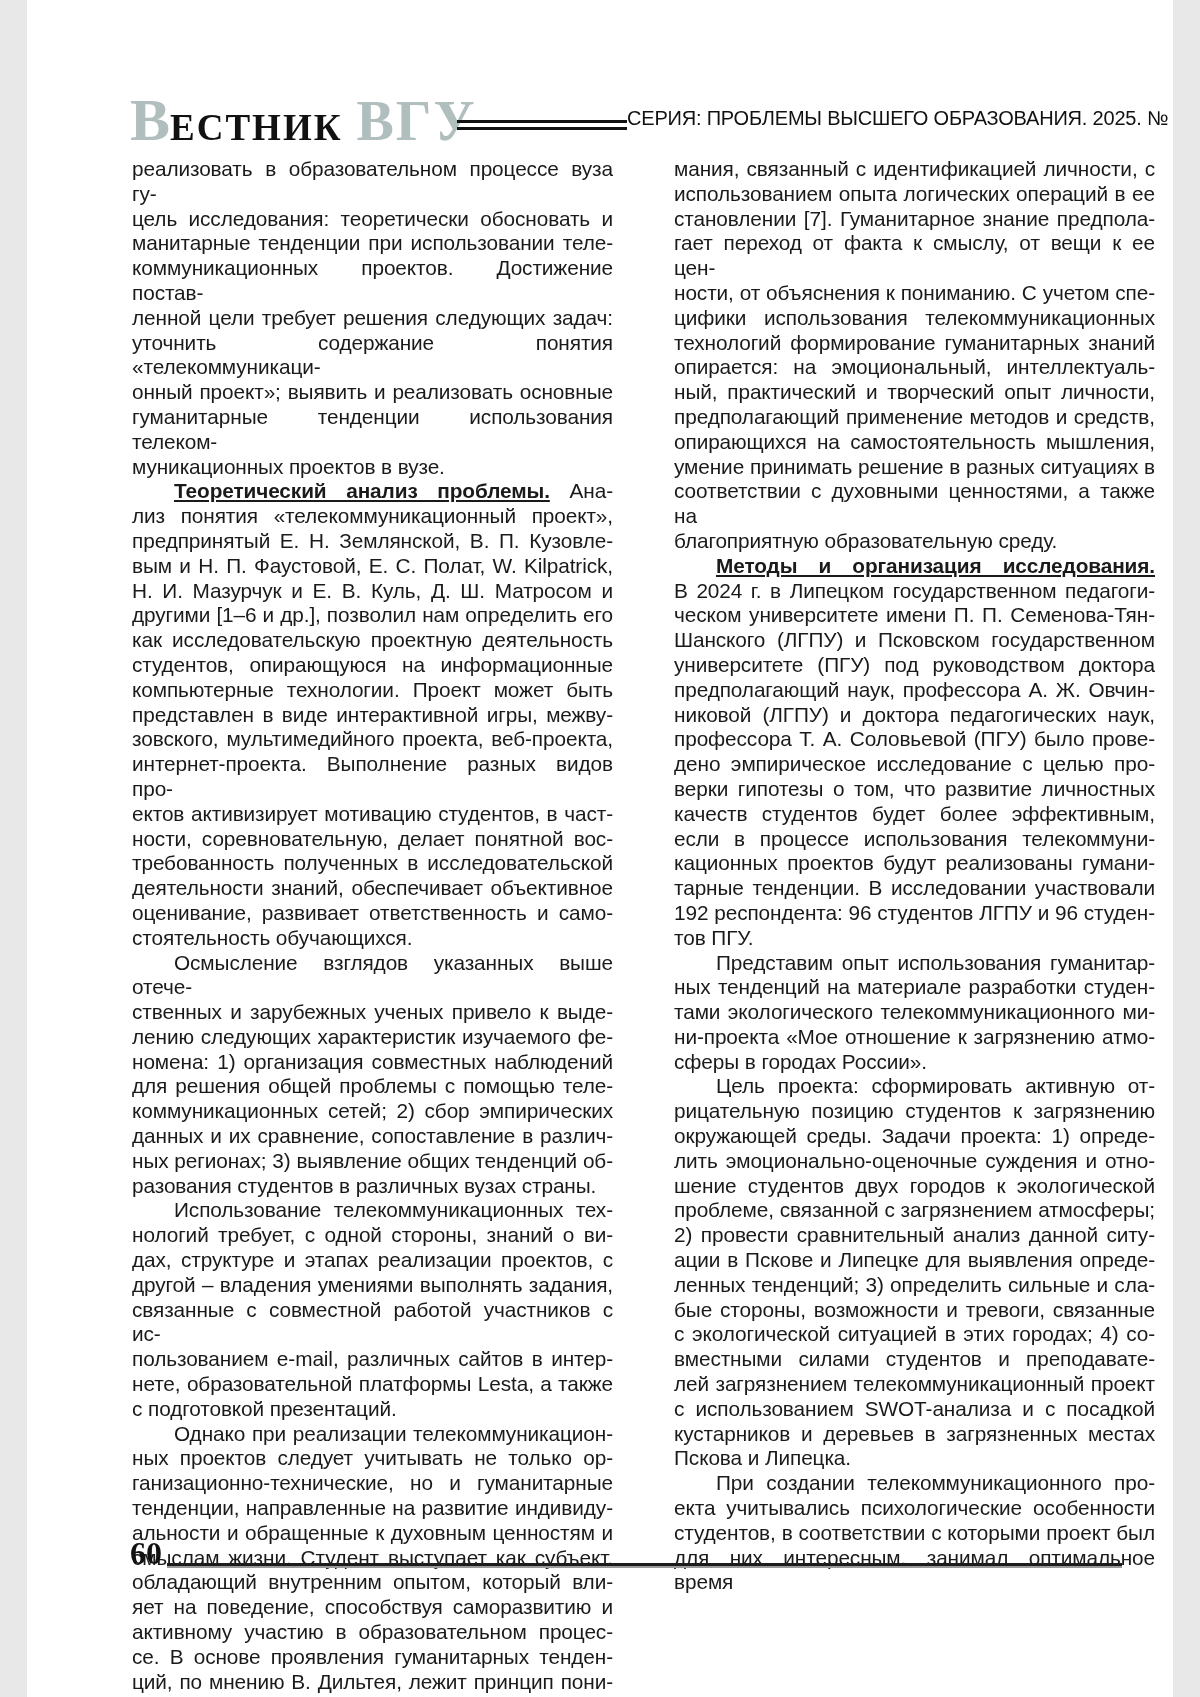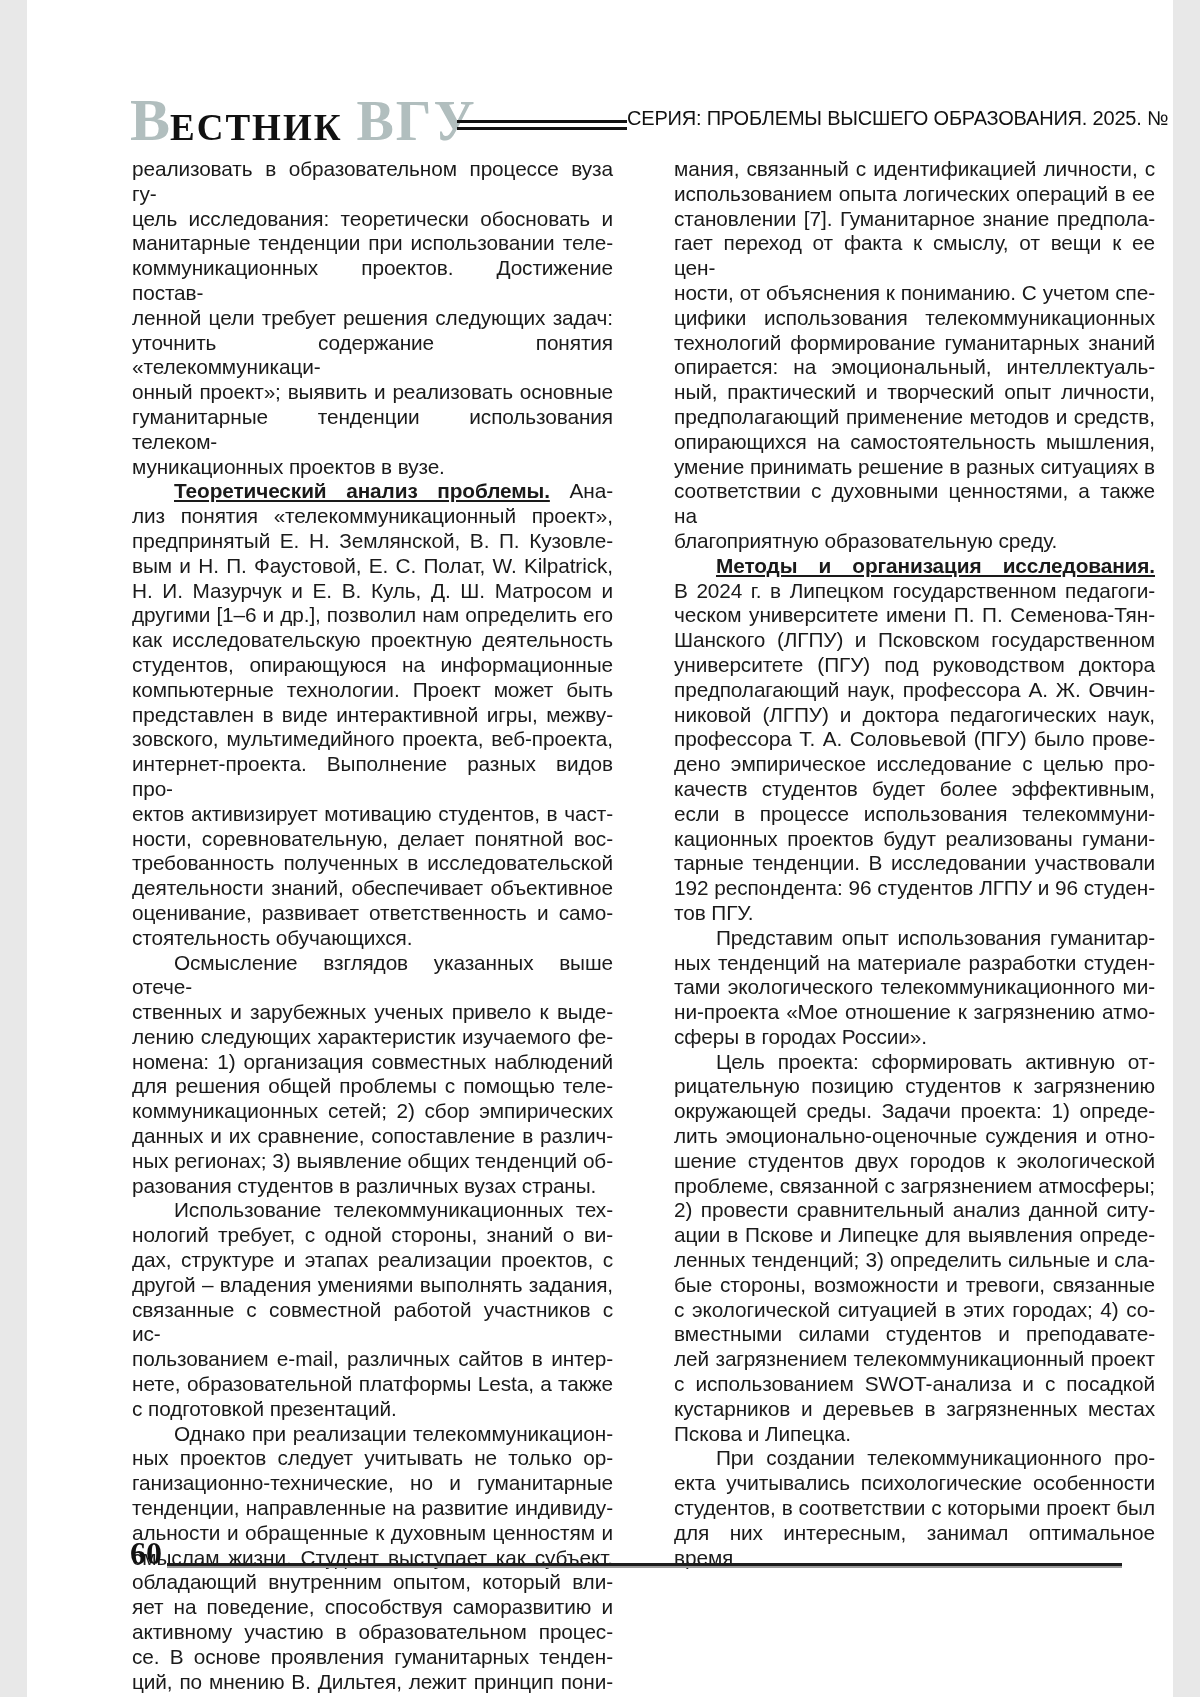--- a/index.html
+++ b/index.html
@@ -169,6 +169,7 @@
           <div class="line"><span>никовой (ЛГПУ) и доктора педагогических наук,</span></div>
           <div class="line"><span>профессора Т. А. Соловьевой (ПГУ) было прове-</span></div>
           <div class="line"><span>дено эмпирическое исследование с целью про-</span></div>
+          <div class="line"><span>верки гипотезы о том, что развитие личностных</span></div>
           <div class="line"><span>качеств студентов будет более эффективным,</span></div>
           <div class="line"><span>если в процессе использования телекоммуни-</span></div>
           <div class="line"><span>кационных проектов будут реализованы гумани-</span></div>

